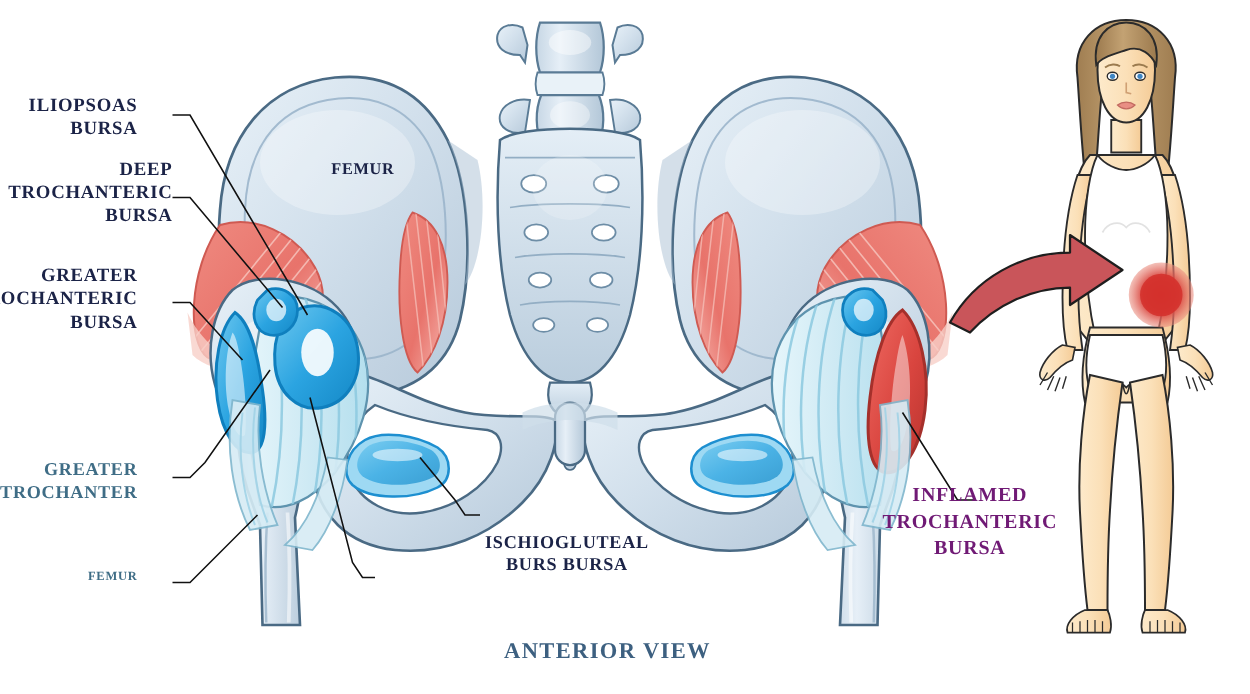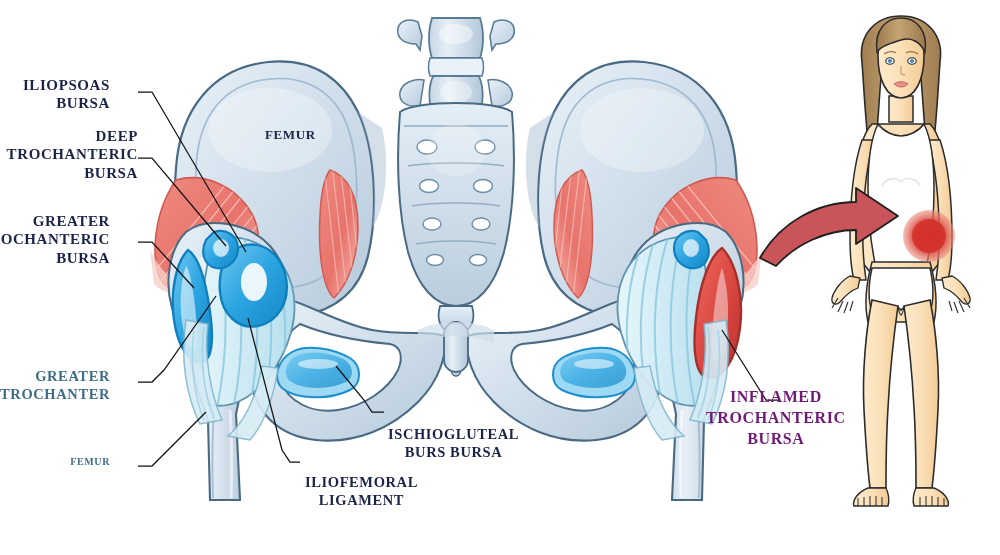--- a/index.html
+++ b/index.html
@@ -429,8 +429,6 @@
   <div class="lbl lbl-slate ta-r" id="l-femur">FEMUR</div>
   <div class="lbl lbl-dark ta-l" id="l-ischio">ISCHIOGLUTEAL
 BURS BURSA</div>
-  <div class="lbl lbl-dark ta-l" id="l-ilio">ILIOFEMORAL
-LIGAMENT</div>
   <div class="lbl lbl-red ta-c" id="l-inflamed">INFLAMED
 TROCHANTERIC
 BURSA</div>

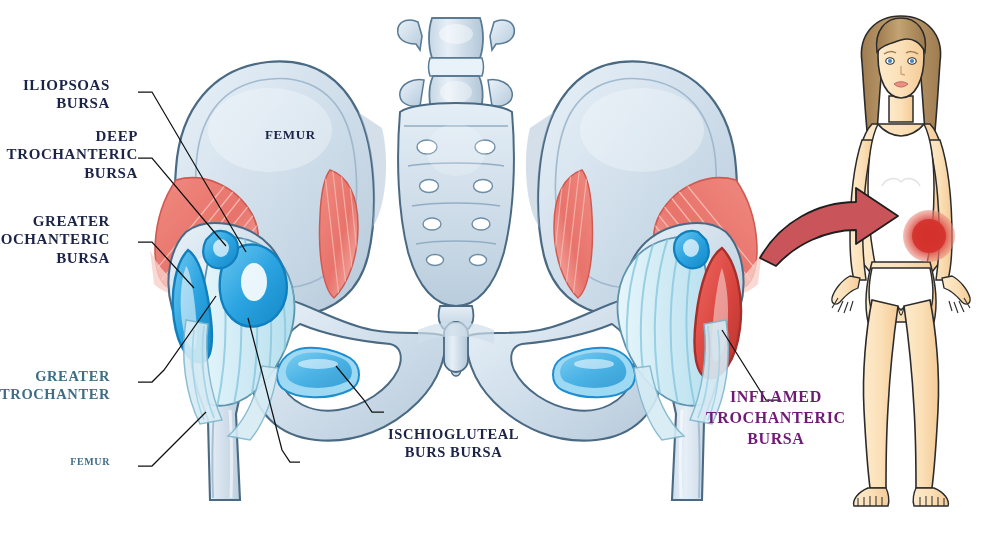--- a/index.html
+++ b/index.html
@@ -433,6 +433,7 @@
 TROCHANTERIC
 BURSA</div>
   <div class="lbl lbl-dark ta-c" id="l-ilium">FEMUR</div>
+  <div class="lbl ta-c" id="l-anterior" style="color:#3d6080;">ANTERIOR VIEW</div>
 
 </div>
 

